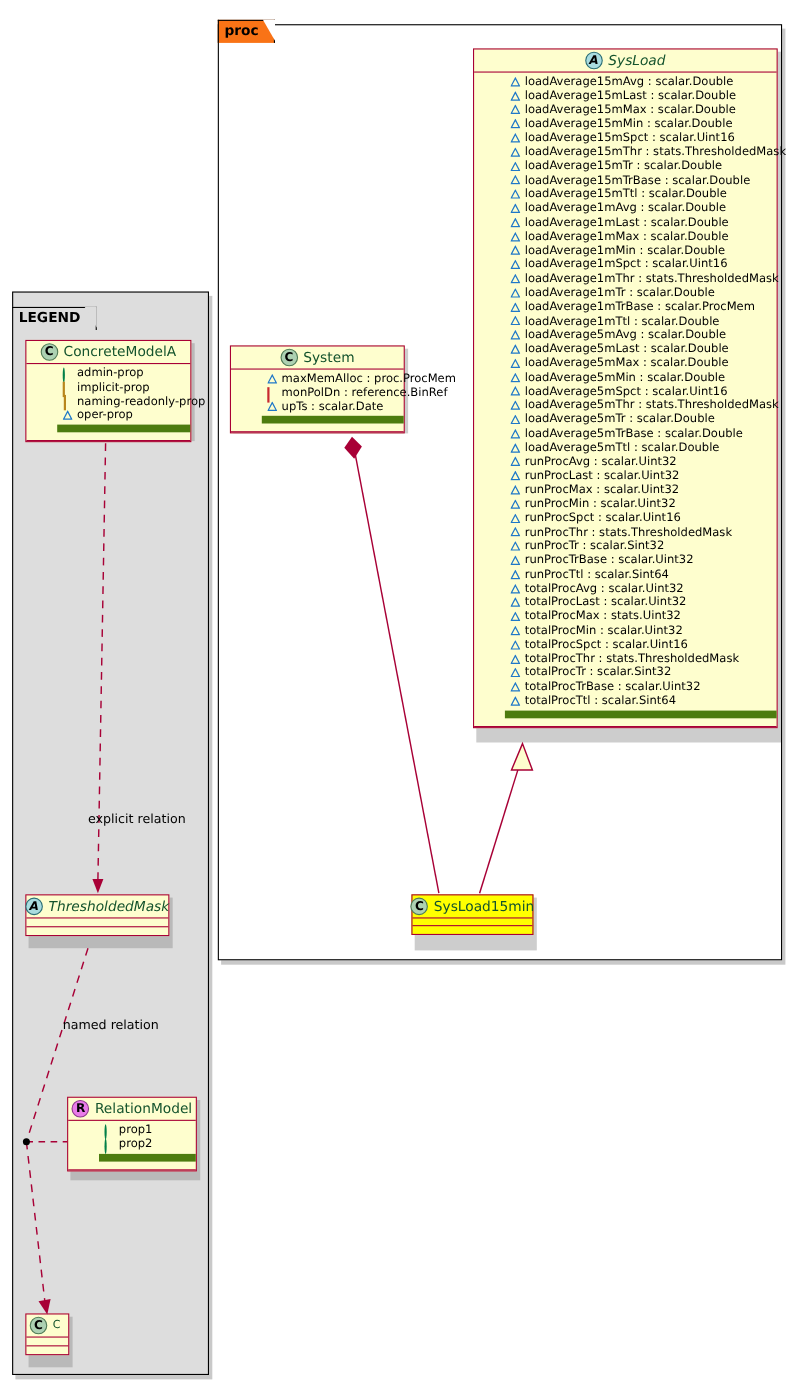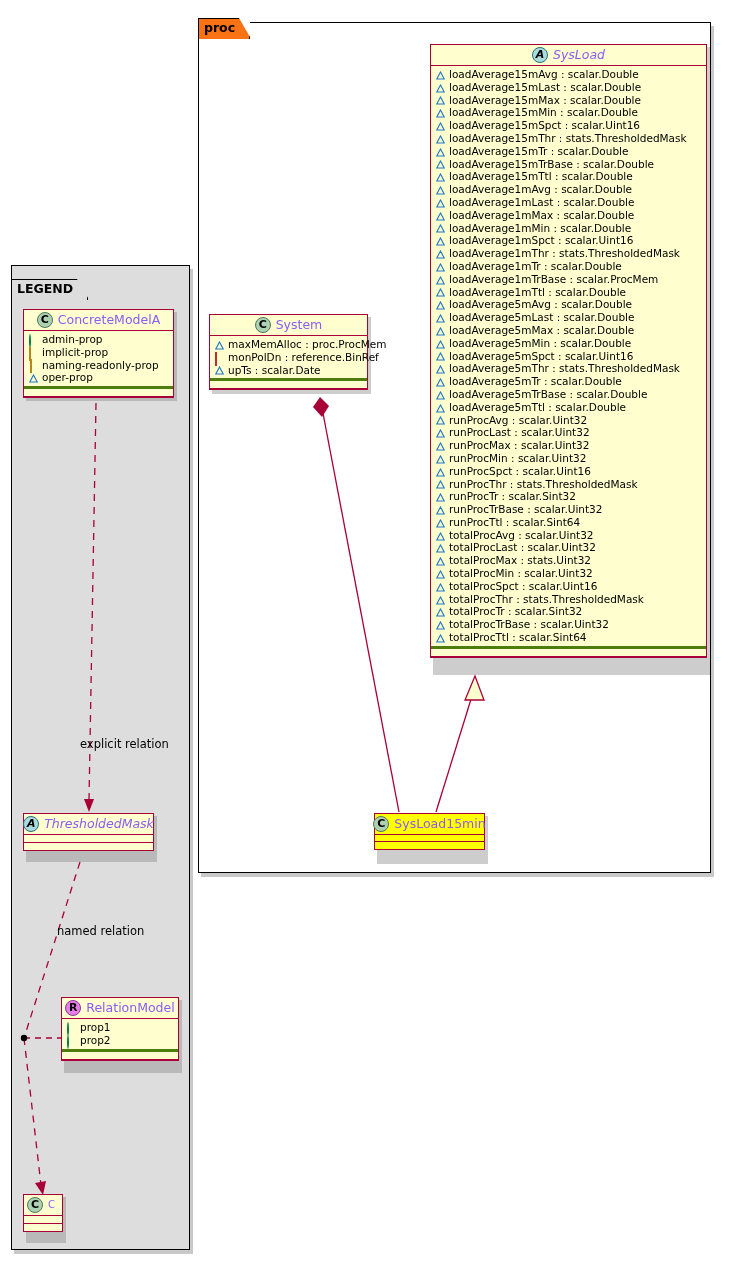--- a/index.html
+++ b/index.html
@@ -32,7 +32,7 @@
     display:flex;align-items:center;justify-content:center;gap:5px;
     padding:2px 6px;line-height:16px;
   }
-  .cls-name{font-size:12.5px;color:#8b5cf6;white-space:nowrap;}
+  .cls-name{font-size:12.5px;color:#14532d;white-space:nowrap;}
   .cls-name.italic{font-style:italic;}
   .cls-attrs{box-sizing:border-box;border-bottom:3px solid #4d7c0f;padding:2px 4px 2px 5px;}
   .cls-foot{box-sizing:border-box;height:8px;border-bottom:1px solid #A80036;}

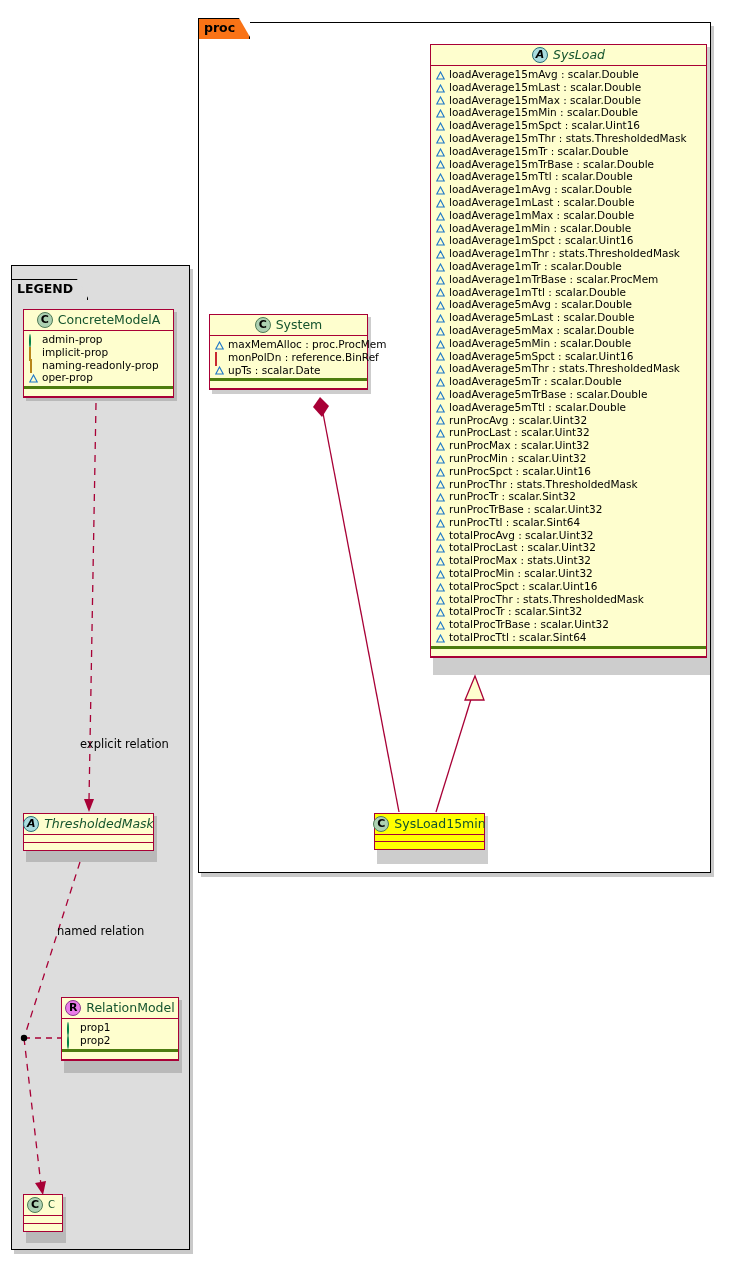--- a/index.html
+++ b/index.html
@@ -34,7 +34,7 @@
   }
   .cls-name{font-size:12.5px;color:#14532d;white-space:nowrap;}
   .cls-name.italic{font-style:italic;}
-  .cls-attrs{box-sizing:border-box;border-bottom:3px solid #4d7c0f;padding:2px 4px 2px 5px;}
+  .cls-attrs{box-sizing:border-box;border-bottom:7px solid #4d7c0f;padding:2px 4px 2px 5px;margin-left:28px;}
   .cls-foot{box-sizing:border-box;height:8px;border-bottom:1px solid #A80036;}
   .cls-foot2{box-sizing:border-box;height:7px;}
   .attr{

